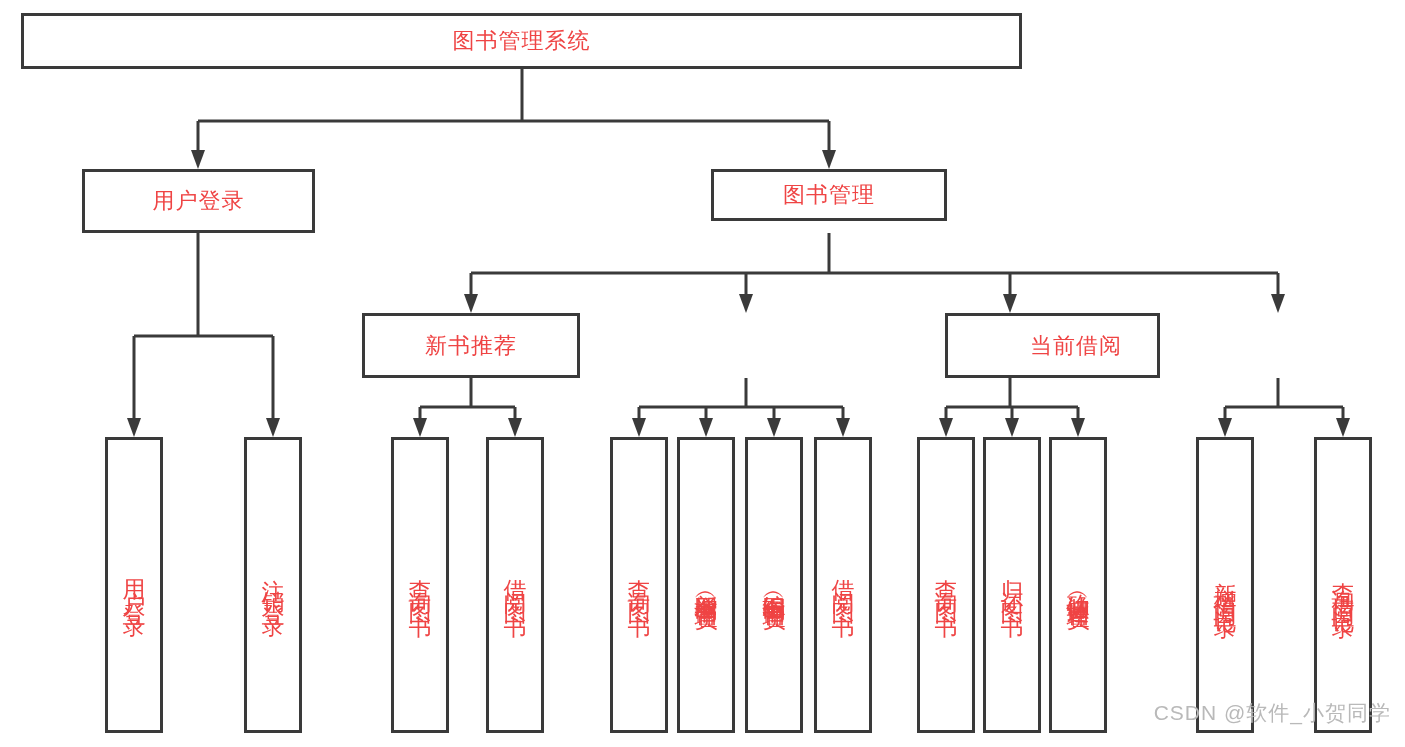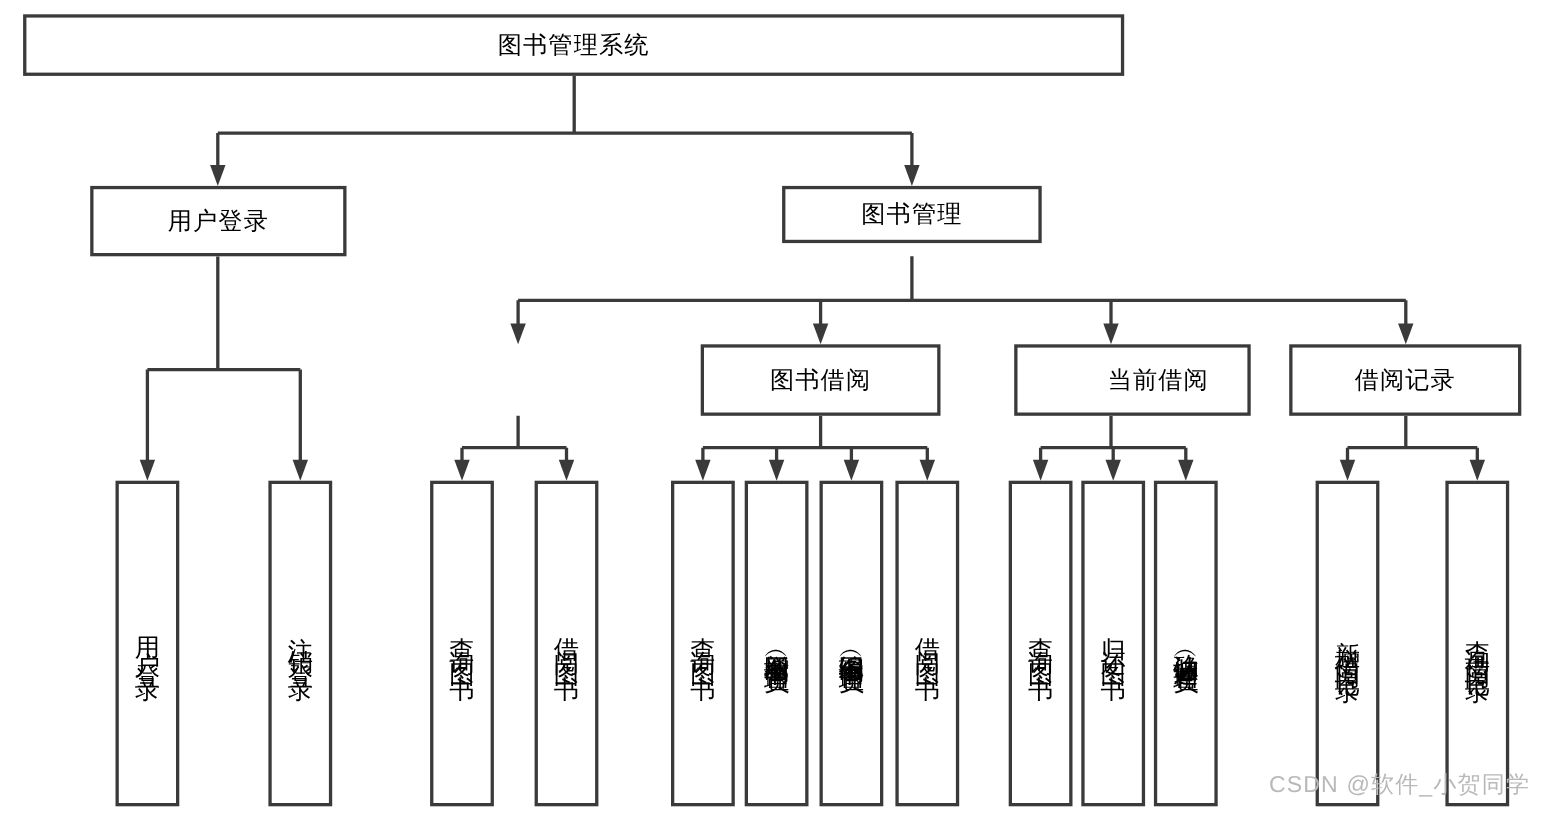--- a/index.html
+++ b/index.html
@@ -21,7 +21,7 @@
     box-sizing: border-box;
     background: #ffffff;
     border: 3px solid #3a3a3a;
-    color: #000000;
+    color: #ef4444;
     display: flex;
     align-items: center;
     justify-content: center;

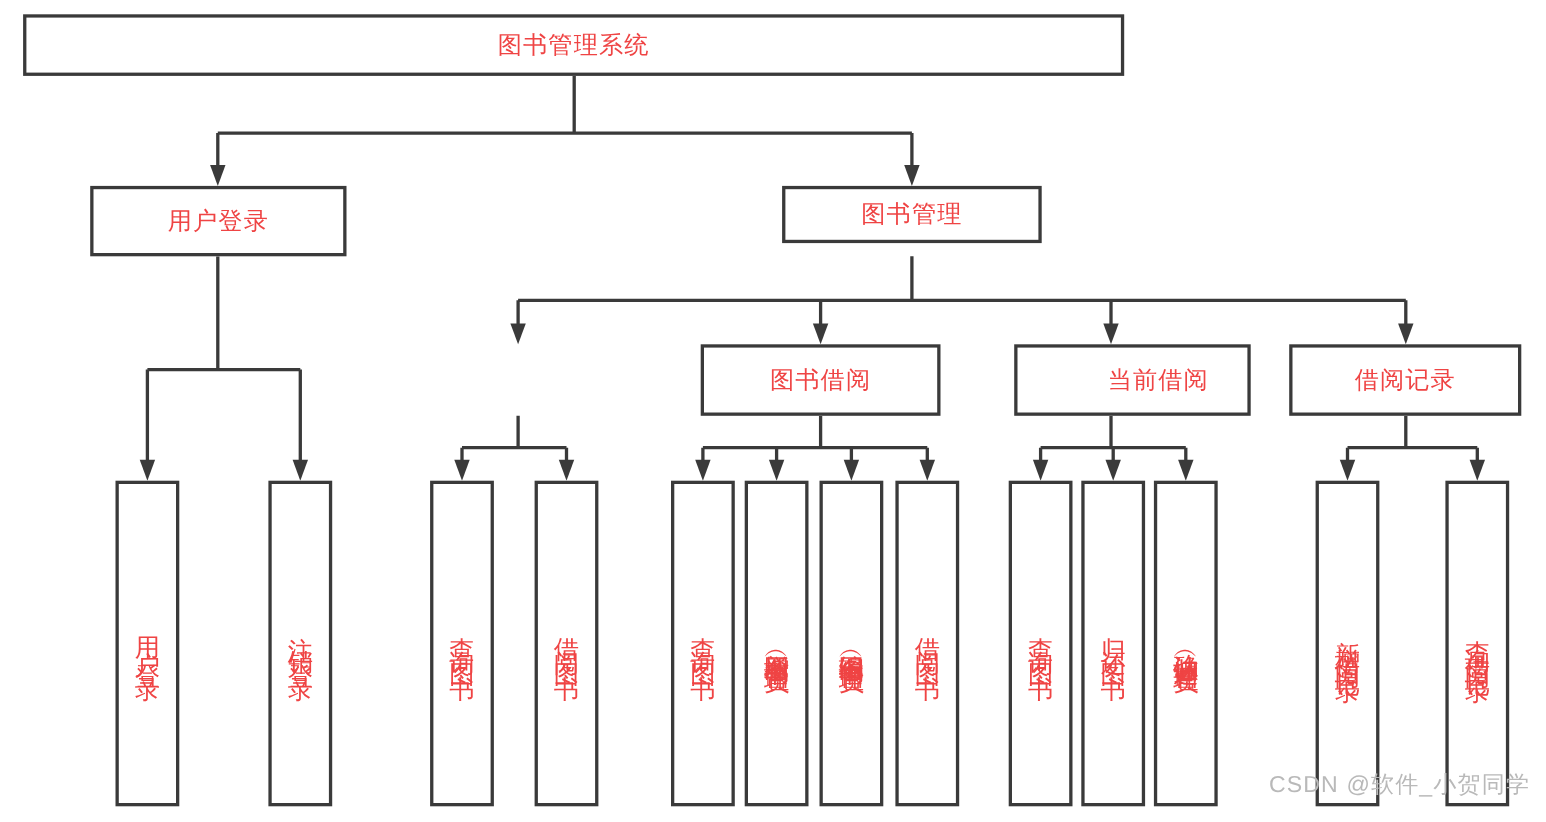--- a/index.html
+++ b/index.html
@@ -111,6 +111,9 @@
     <span>图书管理</span>
   </div>
 
+  <div class="node h n-l3a">
+    <span>新书推荐</span>
+  </div>
   <div class="node h n-l3b">
     <span>图书借阅</span>
   </div>

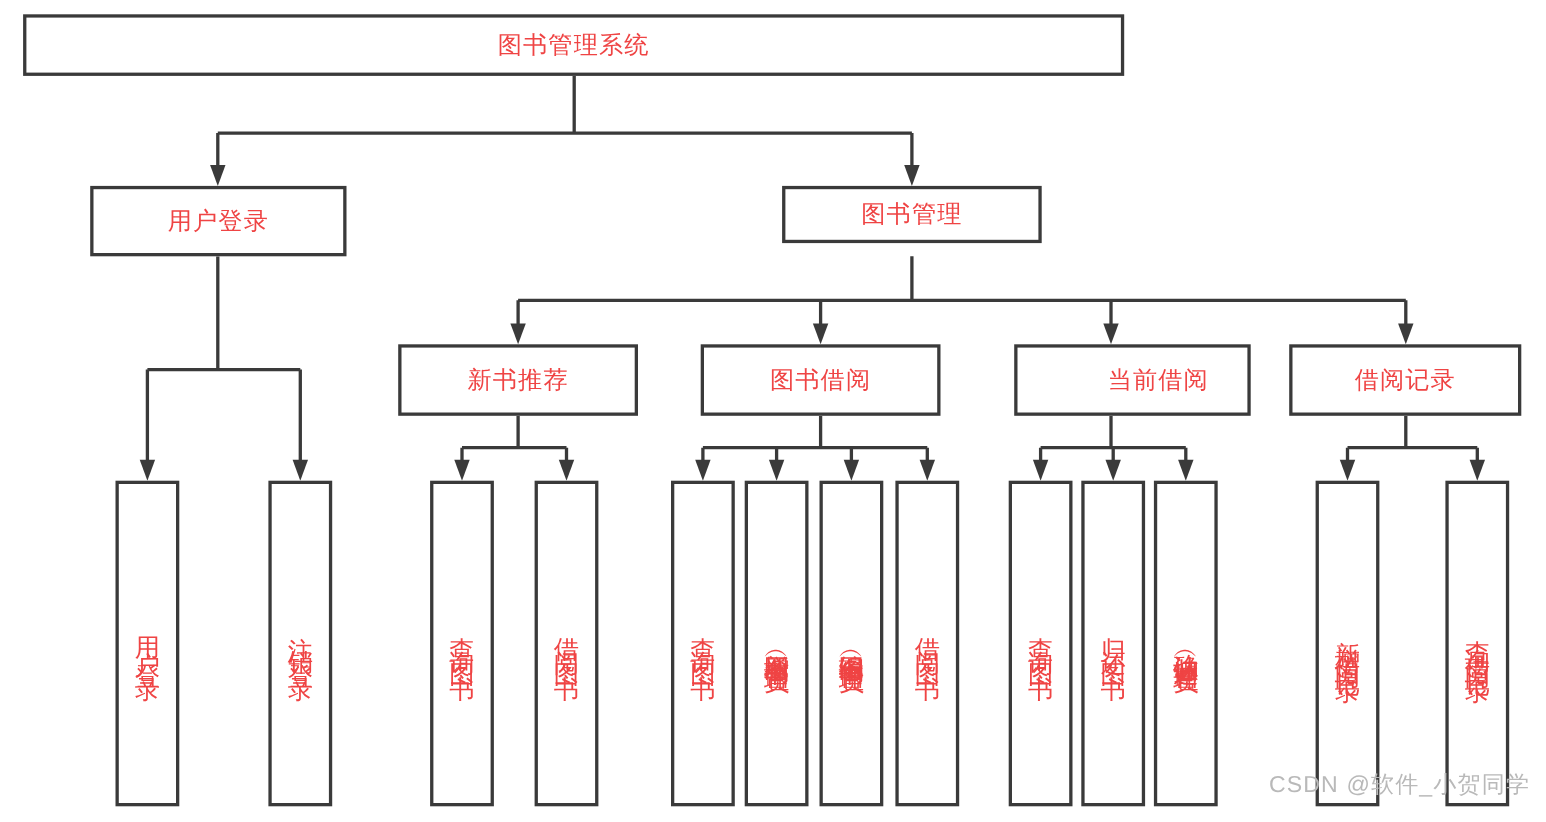--- a/index.html
+++ b/index.html
@@ -114,9 +114,6 @@
   <div class="node h n-l3a">
     <span>新书推荐</span>
   </div>
-  <div class="node h n-l3b">
-    <span>图书借阅</span>
-  </div>
   <div class="node h n-l3c">
     <span>当前借阅</span>
   </div>

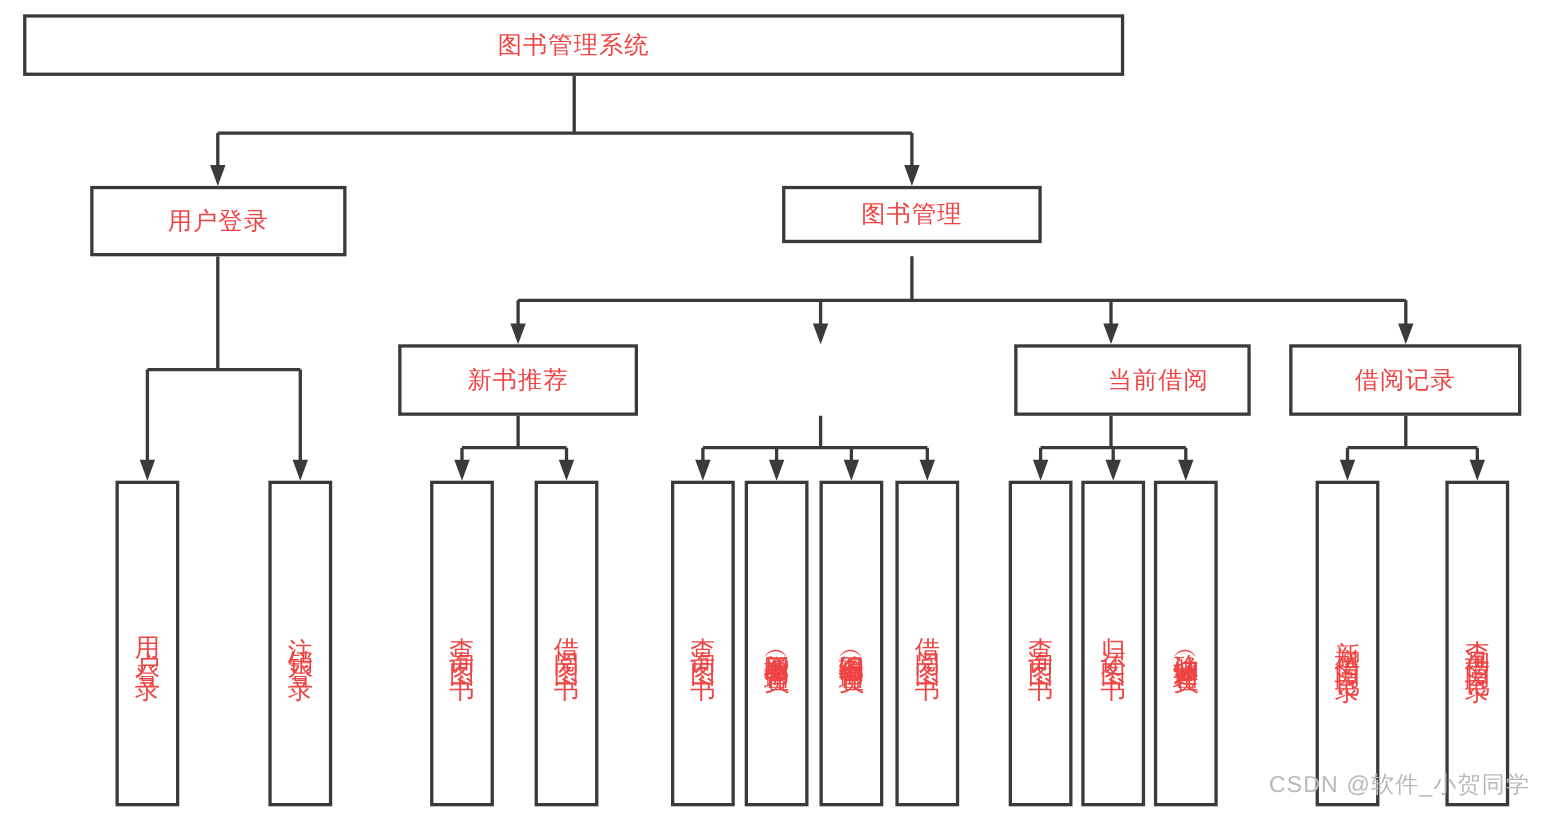--- a/index.html
+++ b/index.html
@@ -44,7 +44,7 @@
   .n-l2b  { left: 711px; top: 169px; width: 236px;  height: 52px; }
   .n-l3a  { left: 362px; top: 313px; width: 218px;  height: 65px; }
   .n-l3b  { left: 637px; top: 313px; width: 218px;  height: 65px; }
-  .n-l3c  { left: 922px; top: 313px; width: 215px;  height: 65px; padding-left: 47px; }
+  .n-l3c  { left: 945px; top: 313px; width: 215px;  height: 65px; padding-left: 47px; }
   .n-l3d  { left: 1172px;top: 313px; width: 211px;  height: 65px; }
   .leaf   { top: 437px; width: 58px; height: 296px; }
   .n-a1 { left: 105px; }  .n-a2 { left: 244px; }

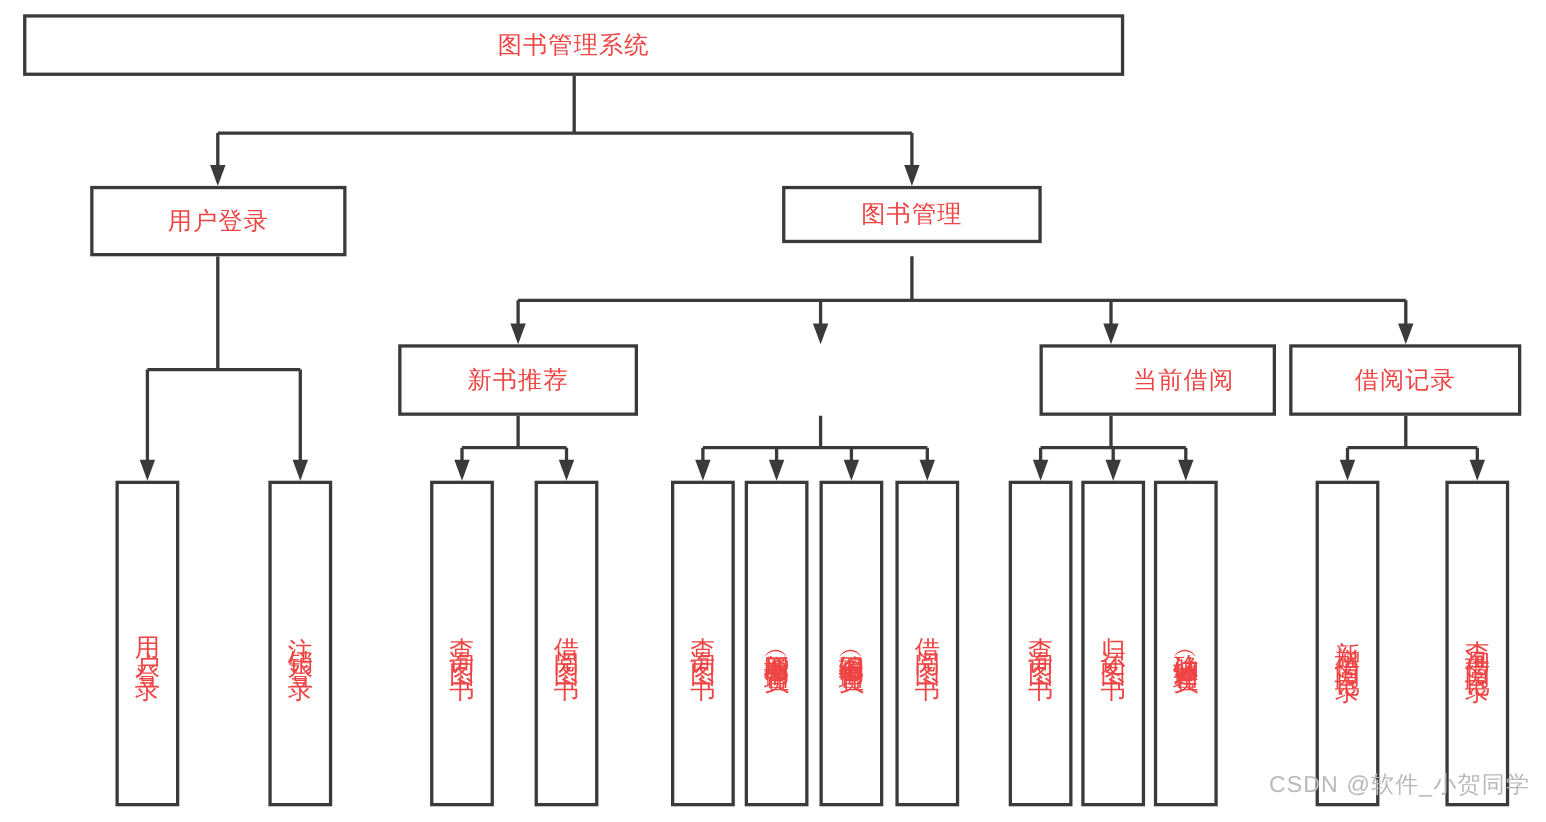--- a/index.html
+++ b/index.html
@@ -117,9 +117,6 @@
   <div class="node h n-l3c">
     <span>当前借阅</span>
   </div>
-  <div class="node h n-l3d">
-    <span>借阅记录</span>
-  </div>
 
   <div class="node v leaf ls-wide n-a1">
     <span>用户登录</span>

